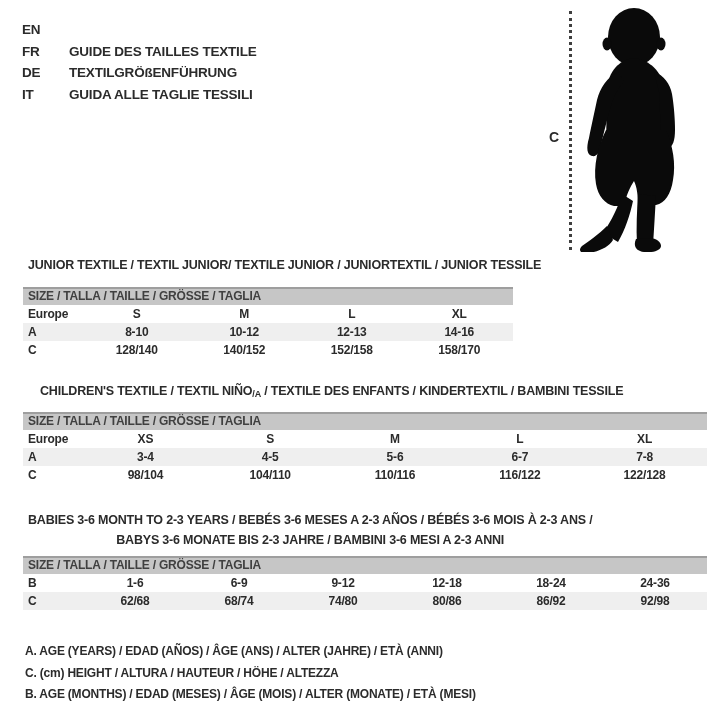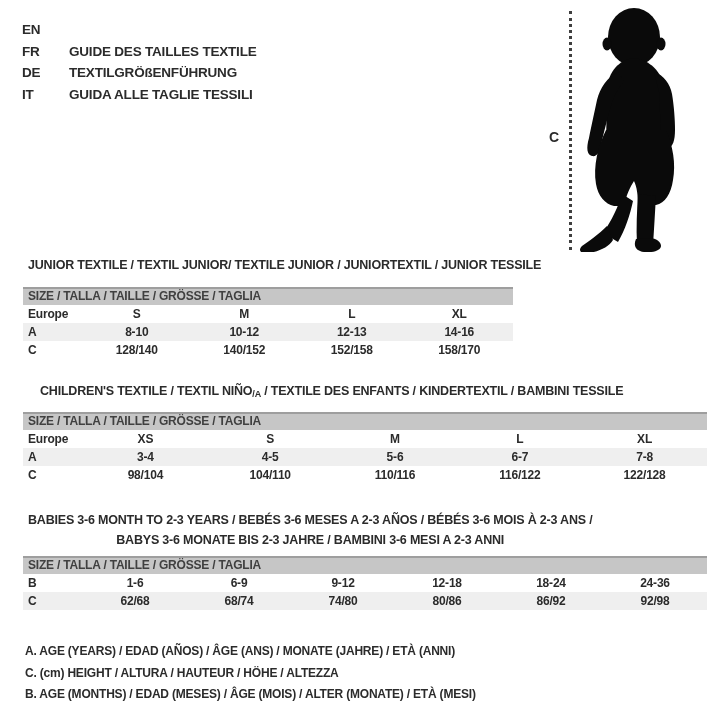--- a/index.html
+++ b/index.html
@@ -164,7 +164,7 @@
 </div>
 
 <div class="abs footnotes">
-  <div>A. AGE (YEARS) / EDAD (AÑOS) / ÂGE (ANS) / MONATE (JAHRE) / ETÀ (ANNI)</div>
+  <div>A. AGE (YEARS) / EDAD (AÑOS) / ÂGE (ANS) / ALTER (JAHRE) / ETÀ (ANNI)</div>
   <div>C. (cm) HEIGHT / ALTURA / HAUTEUR / HÖHE / ALTEZZA</div>
   <div>B. AGE (MONTHS) / EDAD (MESES) / ÂGE (MOIS) / ALTER (MONATE) / ETÀ (MESI)</div>
 </div>

